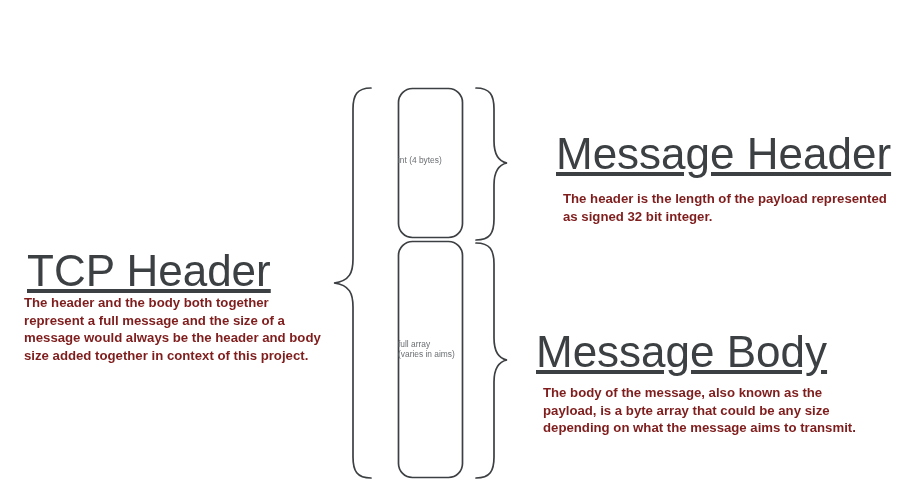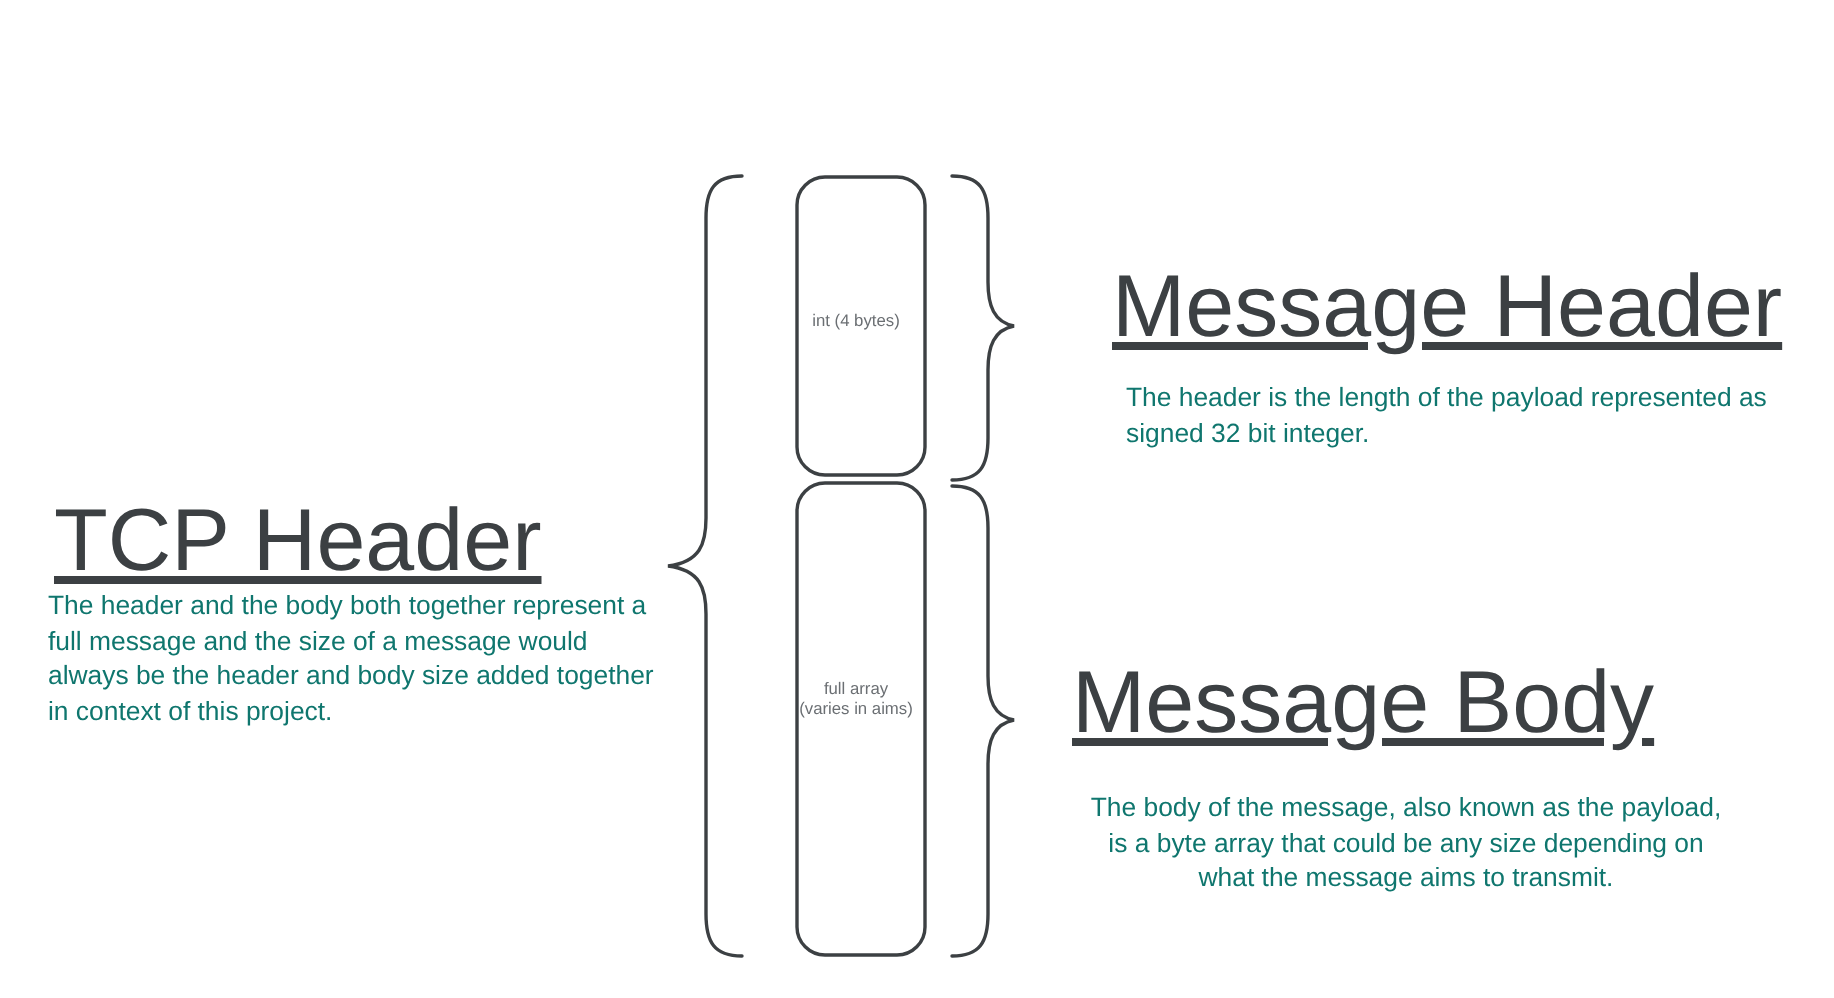--- a/index.html
+++ b/index.html
@@ -99,7 +99,6 @@
     color: #6b6f73;
     font-size: 8.4px;
     line-height: 10.4px;
-    text-align: center;
     width: 60px;
     white-space: nowrap;
   }

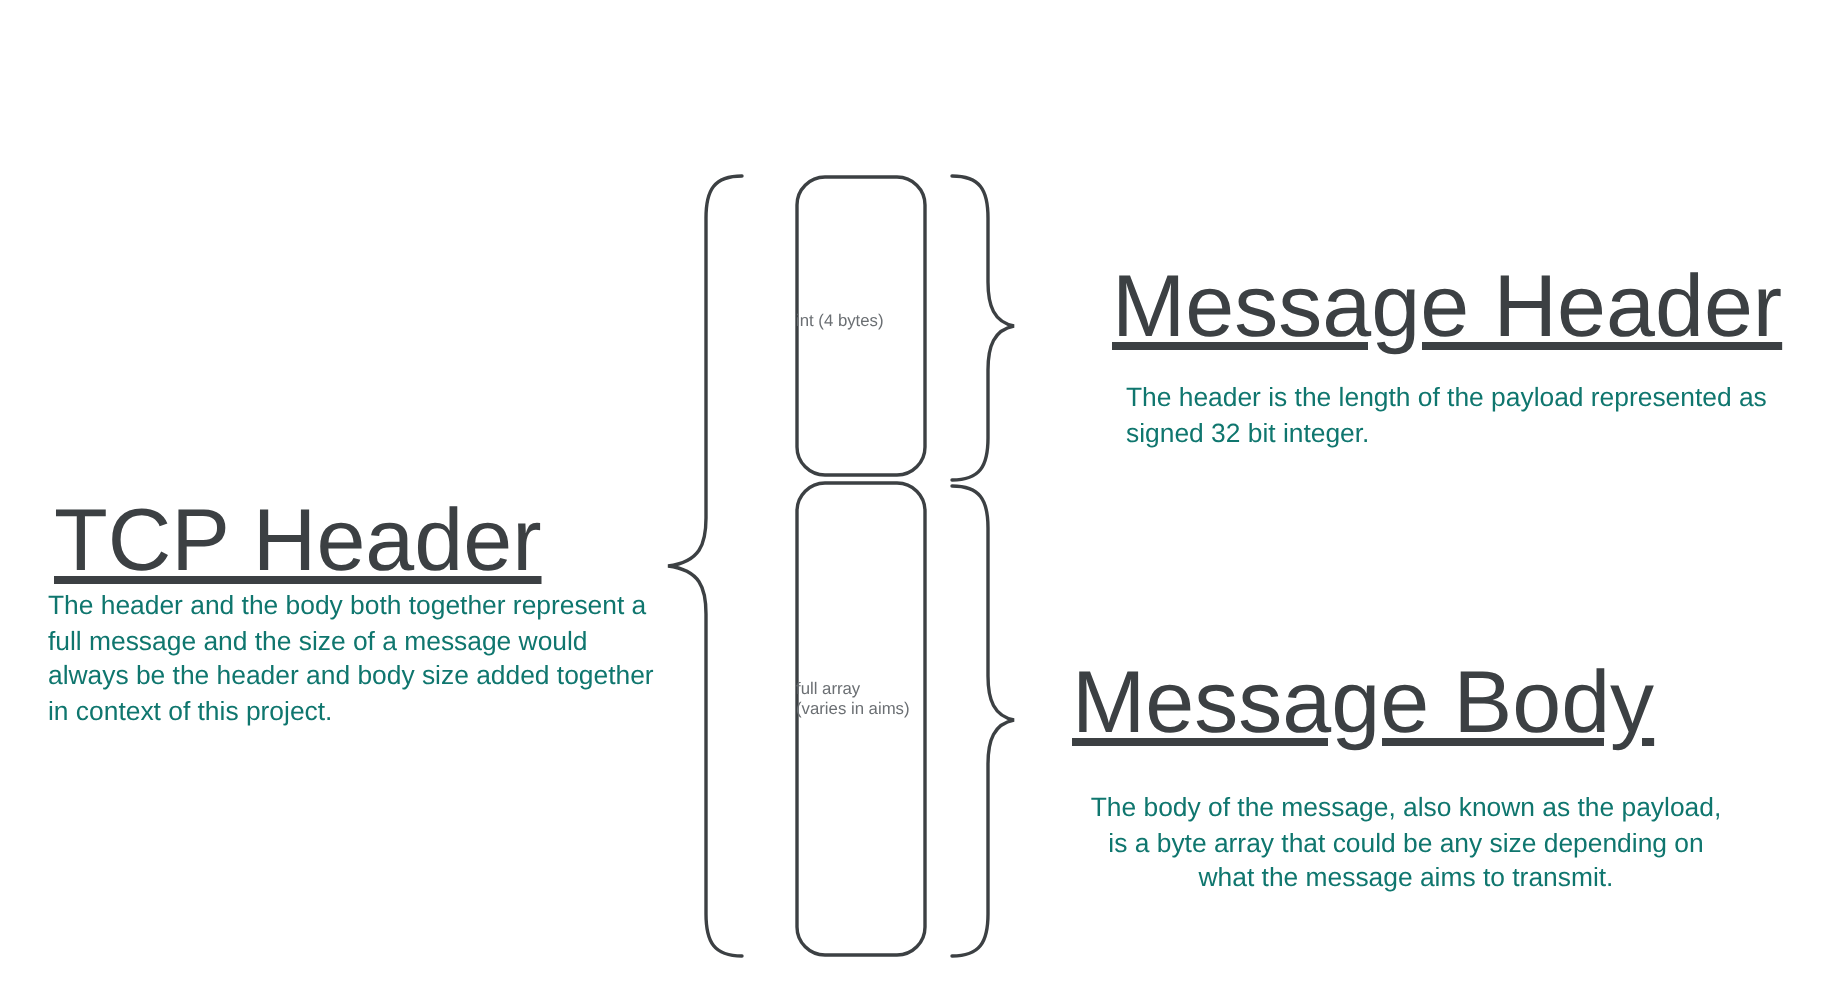--- a/index.html
+++ b/index.html
@@ -47,9 +47,9 @@
   }
 
   .paragraph {
-    color: #0f766e;
+    color: #7f1d1d;
     font-size: 13.2px;
-    font-weight: 400;
+    font-weight: 700;
     line-height: 17.6px;
   }
 

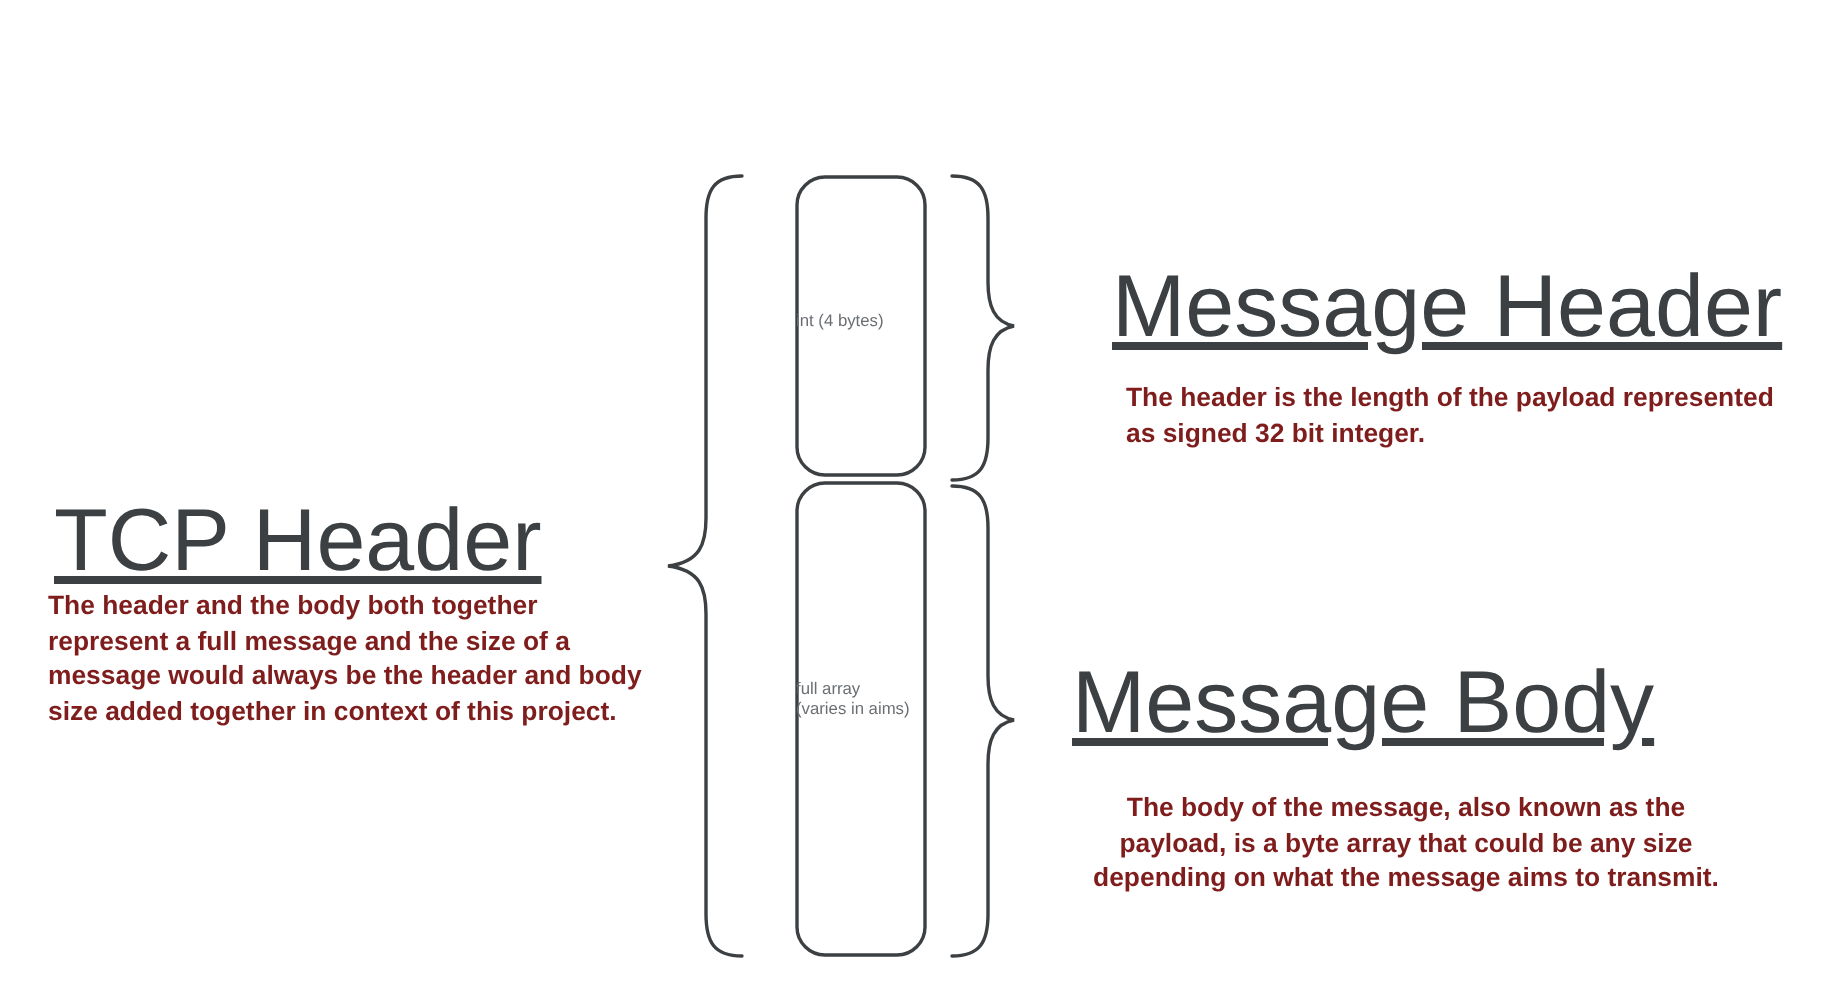--- a/index.html
+++ b/index.html
@@ -87,10 +87,9 @@
     width: 350px;
   }
   #message-body-group .paragraph {
-    margin-top: 20px;
+    margin-top: 9px;
     margin-left: 7px;
     width: 320px;
-    text-align: center;
   }
 
   

